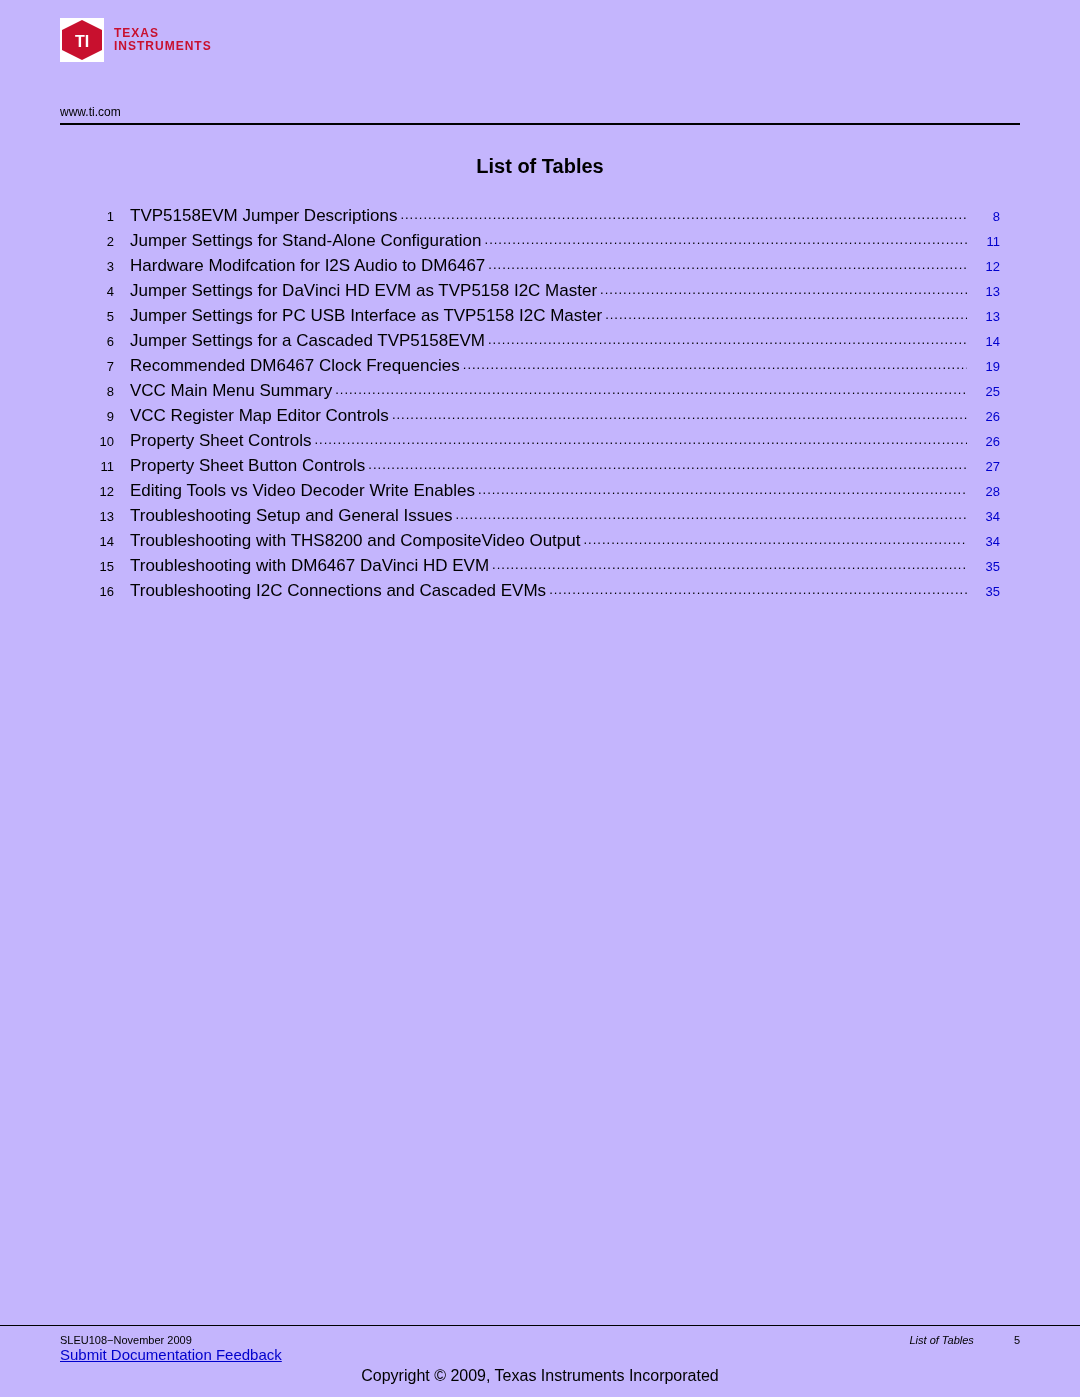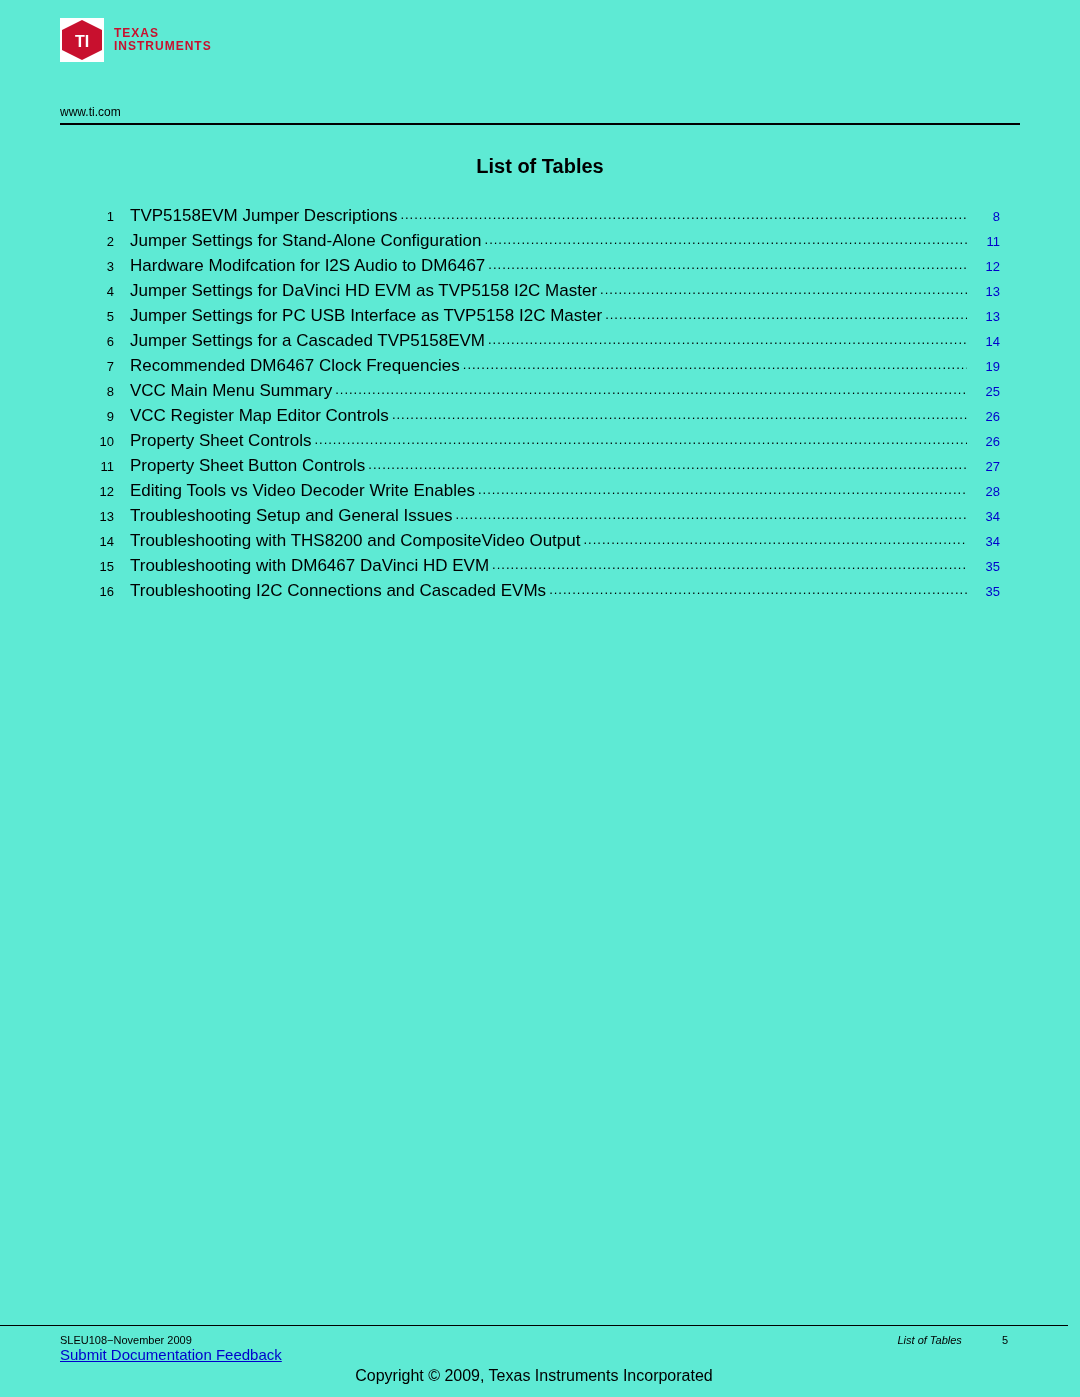--- a/index.html
+++ b/index.html
@@ -17,7 +17,7 @@
     .page {
       width: 1080px;
       min-height: 1397px;
-      background: #5eead4;
+      background: #c4b5fd;
       position: relative;
       padding: 0;
     }

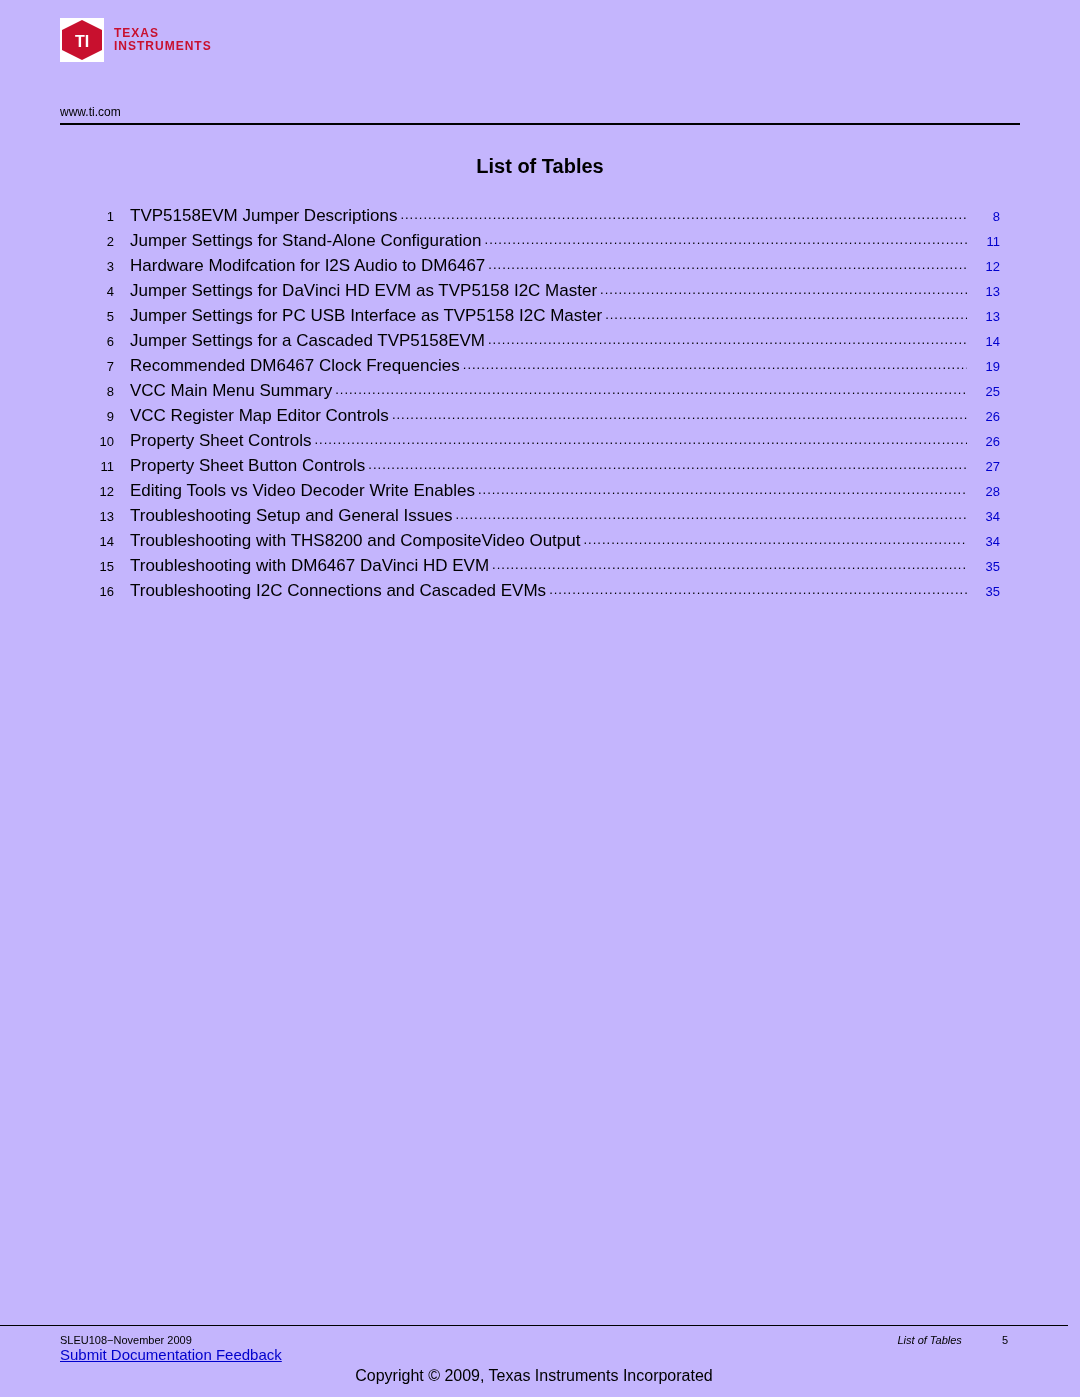--- a/index.html
+++ b/index.html
@@ -144,7 +144,7 @@
       position: absolute;
       bottom: 0;
       left: 0;
-      right: 12px;
+      right: 0;
       padding: 8px 60px 12px 60px;
       border-top: 1px solid #000;
     }

